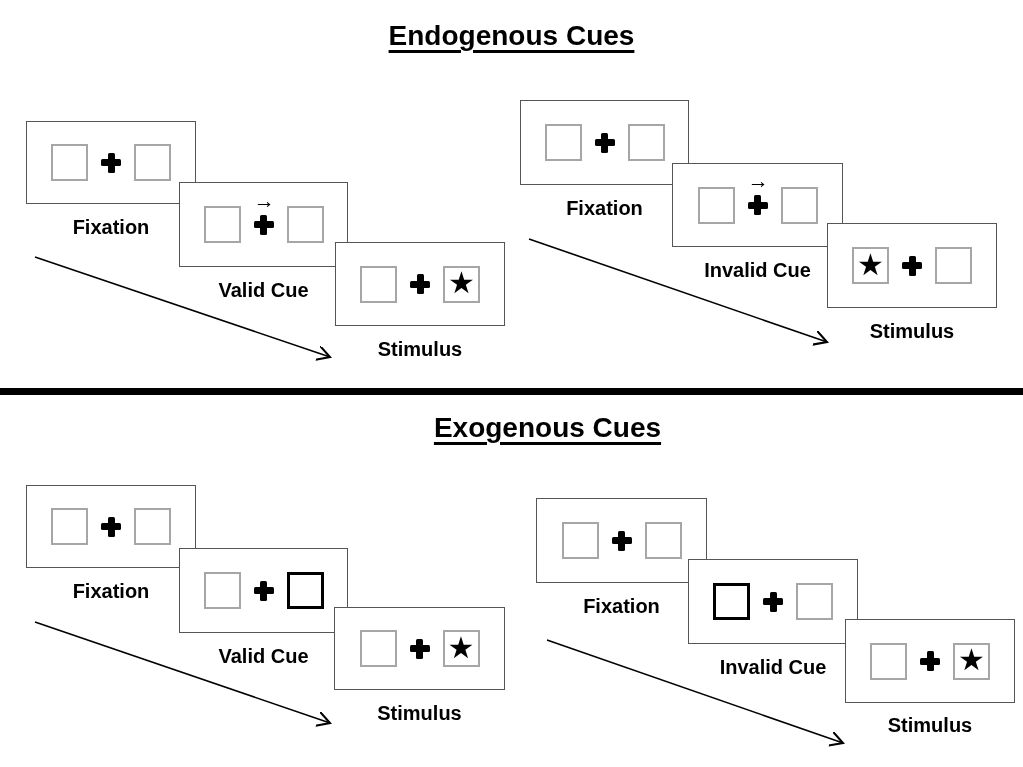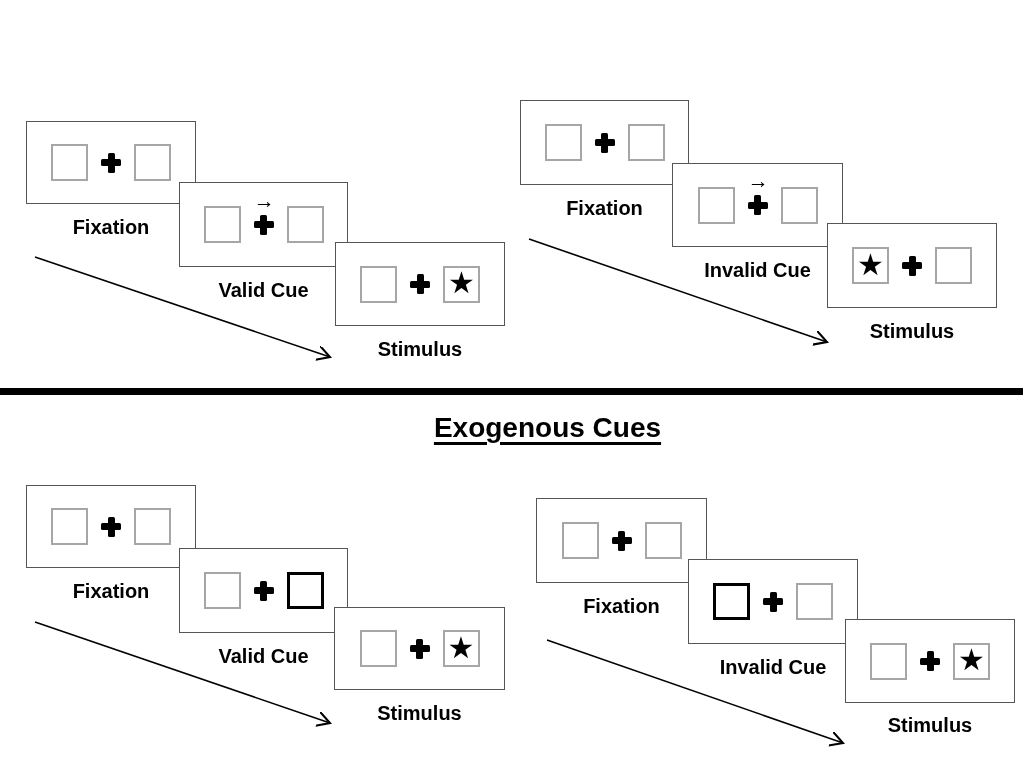--- a/index.html
+++ b/index.html
@@ -113,6 +113,7 @@
     </defs>
   </svg>
 
+  <h1 class="section-title" style="top:20px;">Endogenous Cues</h1>
 
   <div class="card" style="left:26px;top:121px;width:170px;height:83px;z-index:1">
     <span class="box"></span>

